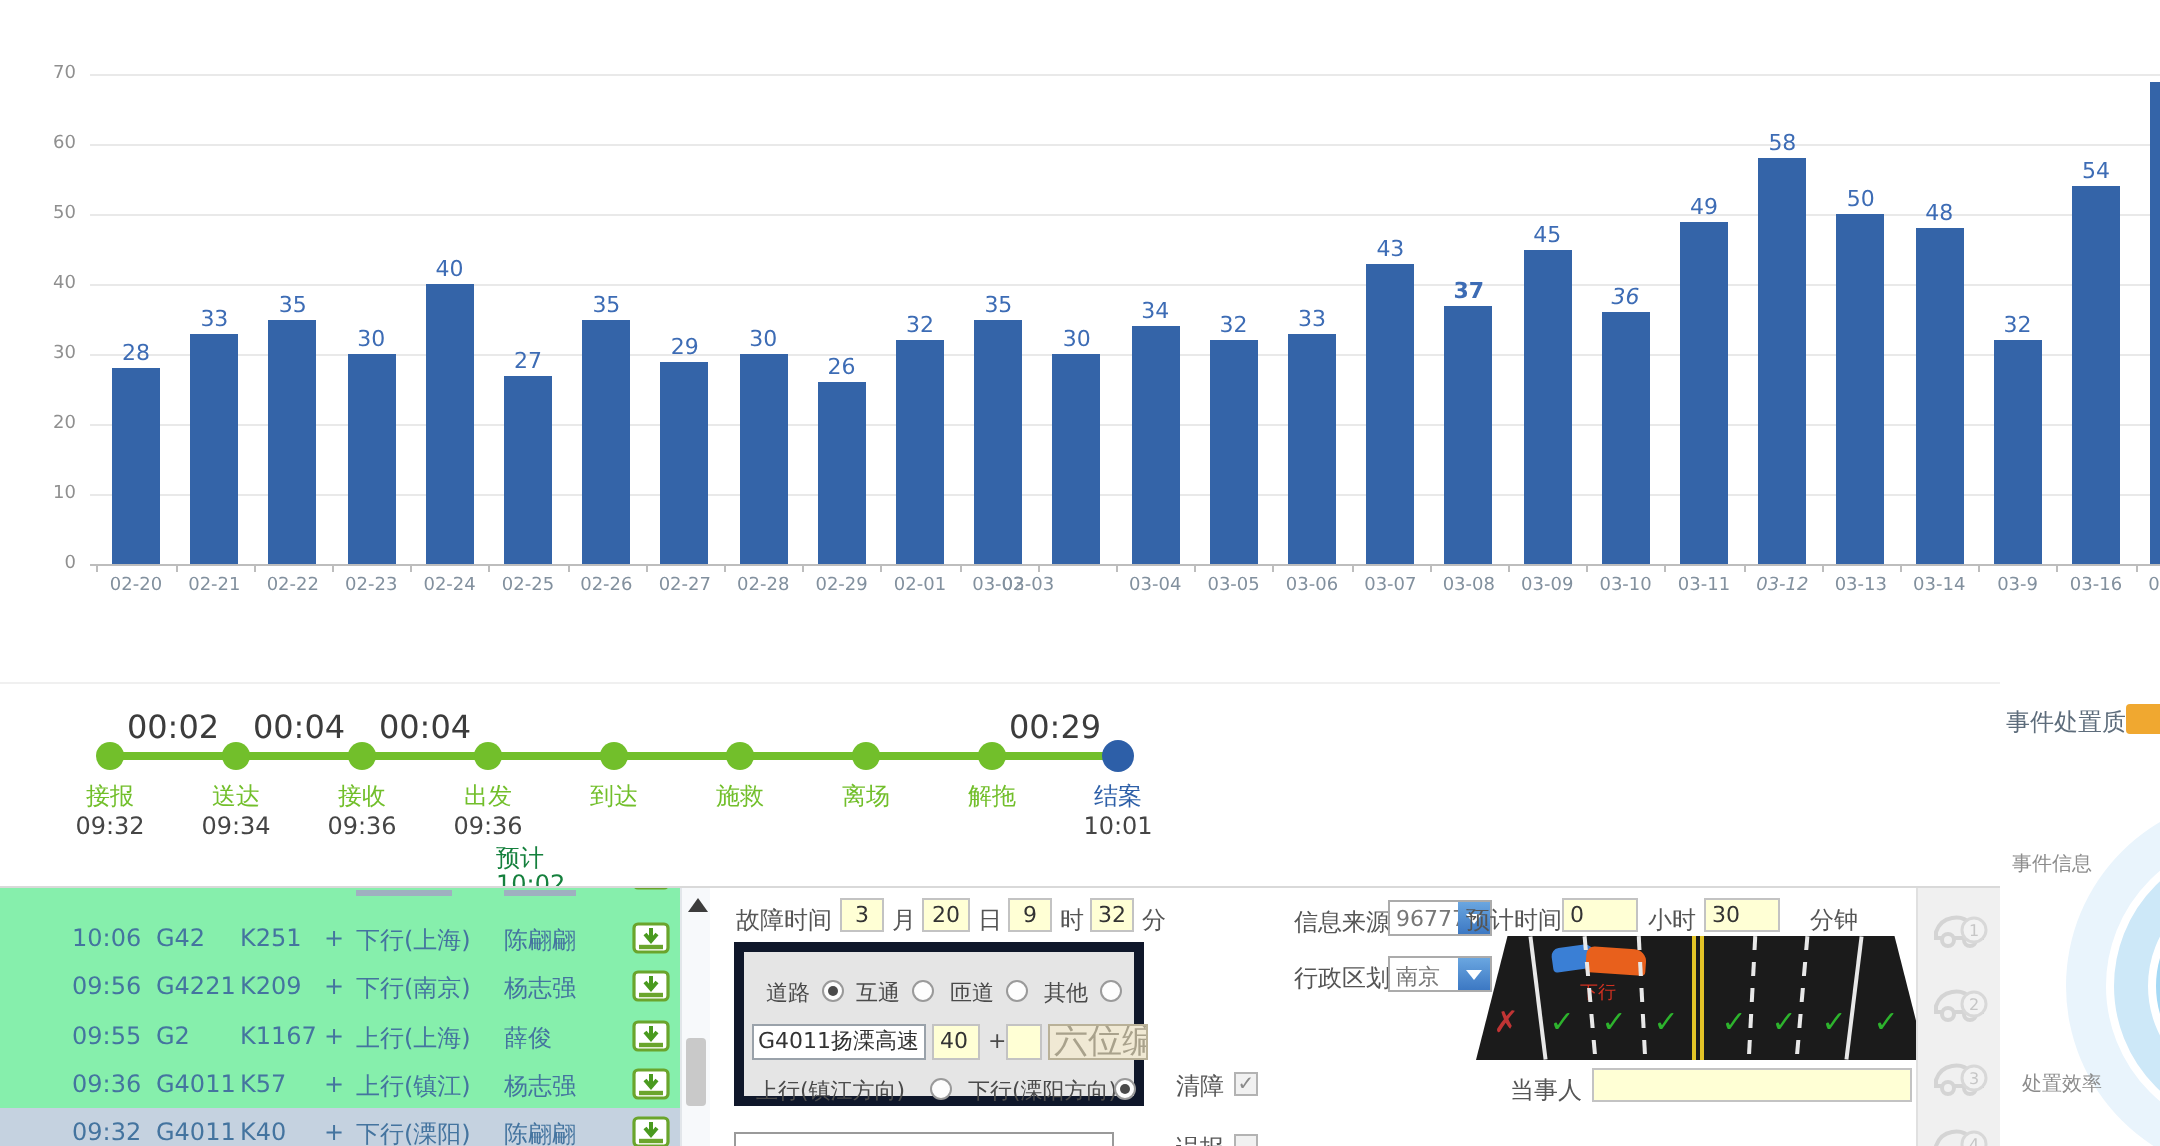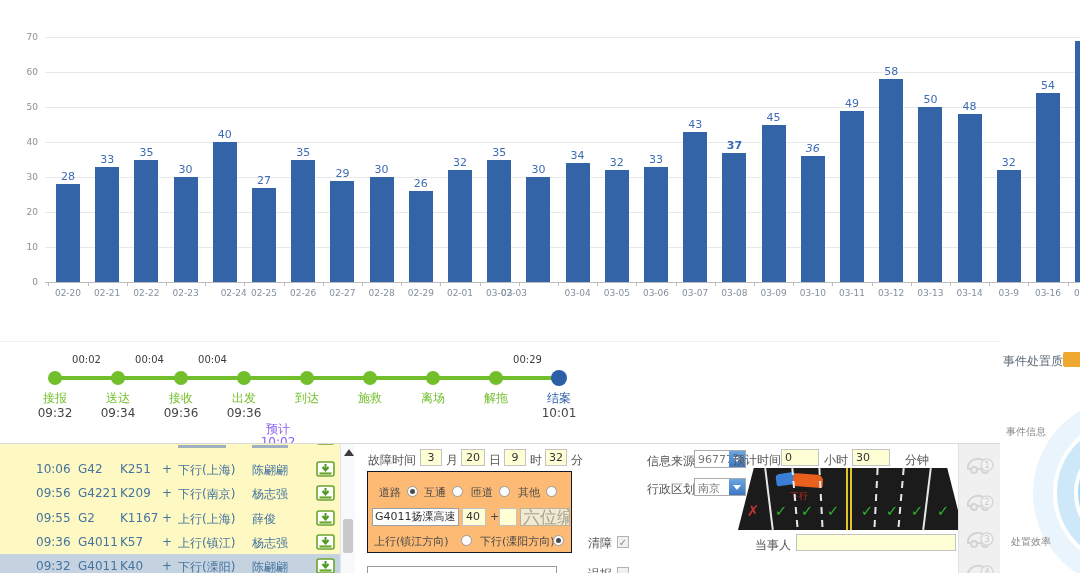--- a/index.html
+++ b/index.html
@@ -137,7 +137,7 @@
       <div class="xtick" style="left: 166px;"></div>
       <div class="bar" style="left: 212.8px; top: 113px; width: 24px; height: 140px;"></div>
       <div class="barval" style="left: 202.8px; top: 99px;">40</div>
-      <div class="datelab" style="left: 202.8px; top: 259px; text-align: right;">02-24</div>
+      <div class="datelab" style="left: 202.8px; top: 259px;">02-24</div>
       <div class="xtick" style="left: 205.2px;"></div>
       <div class="bar" style="left: 252px; top: 158.5px; width: 24px; height: 94.5px;"></div>
       <div class="barval" style="left: 242px; top: 144.5px;">27</div>

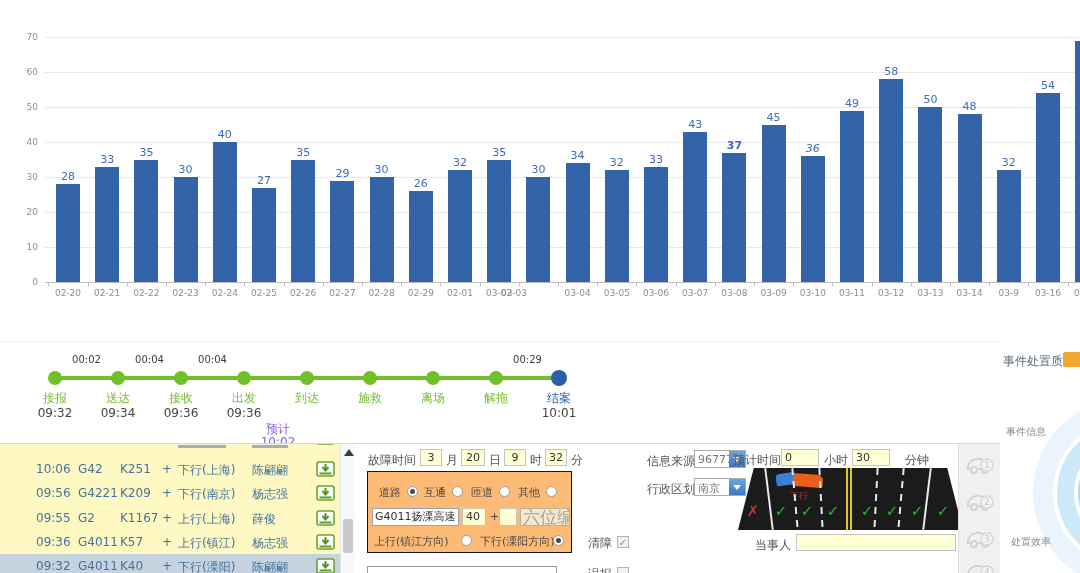--- a/index.html
+++ b/index.html
@@ -205,7 +205,7 @@
       <div class="xtick" style="left: 832.4px;"></div>
       <div class="bar" style="left: 879.2px; top: 50px; width: 24px; height: 203px;"></div>
       <div class="barval" style="left: 869.2px; top: 36px;">58</div>
-      <div class="datelab" style="left: 869.2px; top: 259px;">03-12</div>
+      <div class="datelab" style="left: 869.2px; top: 259px; font-style: italic;">03-12</div>
       <div class="xtick" style="left: 871.6px;"></div>
       <div class="bar" style="left: 918.4px; top: 78px; width: 24px; height: 175px;"></div>
       <div class="barval" style="left: 908.4px; top: 64px;">50</div>

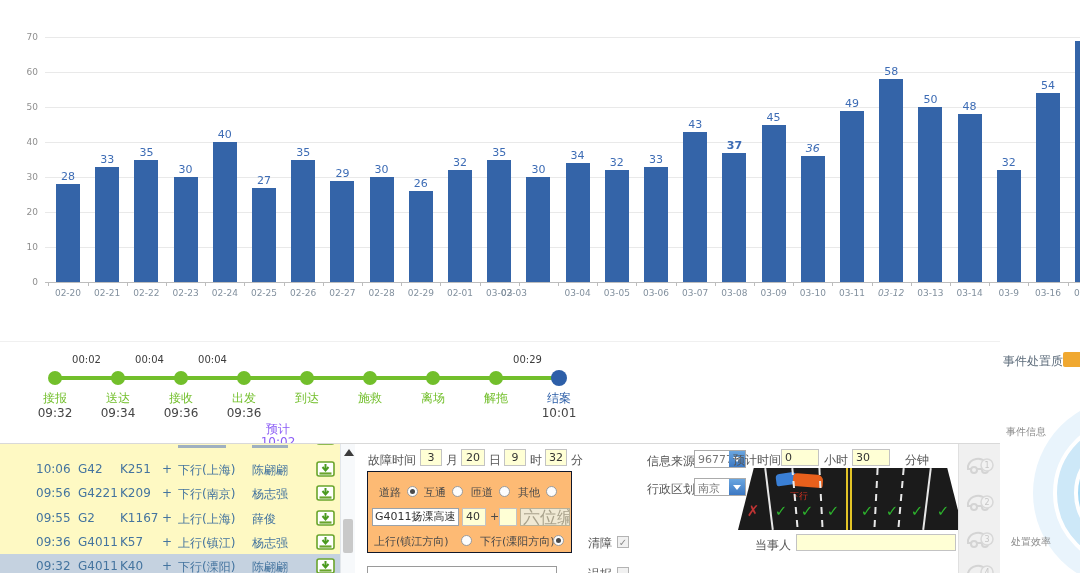--- a/index.html
+++ b/index.html
@@ -26,7 +26,7 @@
   .tl-line { position:absolute; top:34px; height:4px; background:#72bf2b; }
   .tl-dot { position:absolute; width:14px; height:14px; border-radius:50%; background:#72bf2b; top:29px; }
   .tl-dot.closed { width:16px; height:16px; top:28px; background:#2d5fa8; }
-  .tl-dur { position:absolute; top:12px; width:56px; text-align:center; font-size:10px; color:#3c3c3c; }
+  .tl-dur { position:absolute; top:12px; width:56px; text-align:center; font-size:16px; color:#3c3c3c; }
   .tl-stage { position:absolute; top:48px; width:60px; text-align:center; font-size:12px; color:#72bf2b; }
   .tl-stage.closed { color:#2d5fa8; }
   .tl-time { position:absolute; top:64px; width:60px; text-align:center; font-size:12px; color:#454545; }

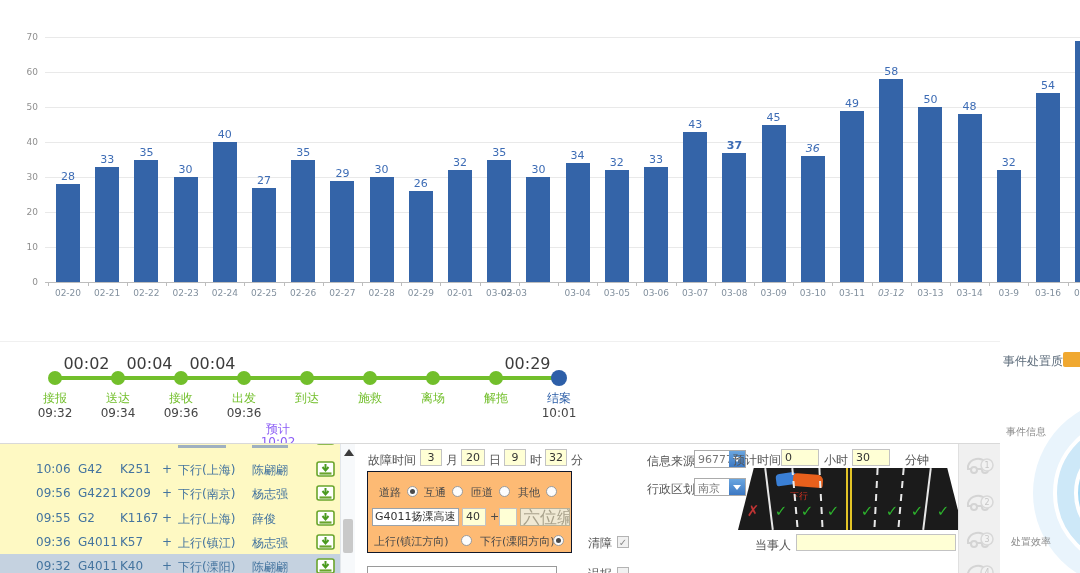--- a/index.html
+++ b/index.html
@@ -30,7 +30,7 @@
   .tl-stage { position:absolute; top:48px; width:60px; text-align:center; font-size:12px; color:#72bf2b; }
   .tl-stage.closed { color:#2d5fa8; }
   .tl-time { position:absolute; top:64px; width:60px; text-align:center; font-size:12px; color:#454545; }
-  .tl-fc { position:absolute; width:60px; text-align:center; font-size:12px; color:#8b5cf6; }
+  .tl-fc { position:absolute; width:60px; text-align:left; font-size:12px; color:#15803d; }
 
   
   #bottom { position:absolute; left:0; top:443px; width:1000px; height:130px; background:#fff; border-top:1px solid #d9d9d9; }

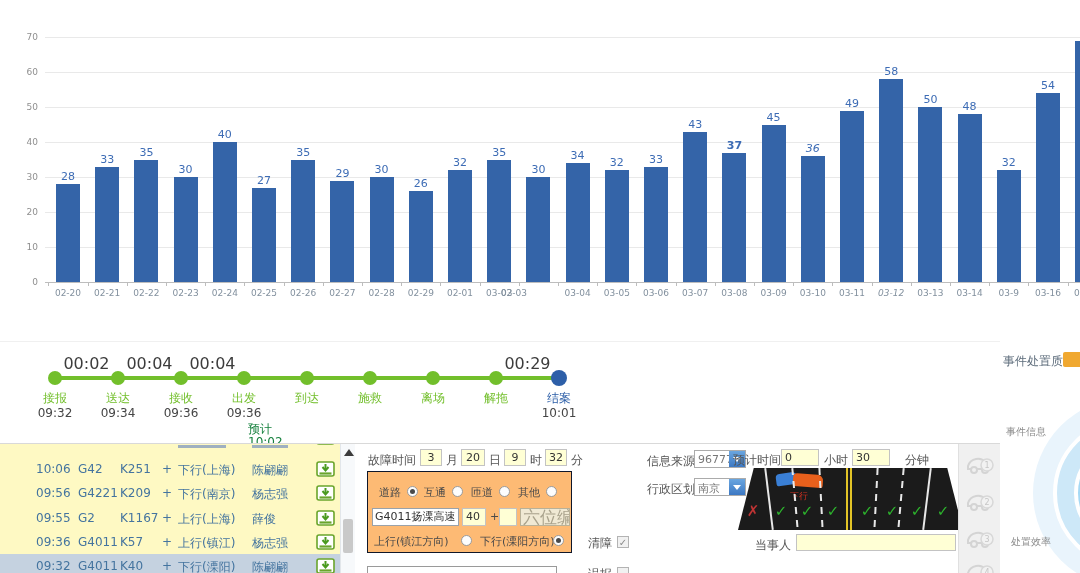--- a/index.html
+++ b/index.html
@@ -36,7 +36,7 @@
   #bottom { position:absolute; left:0; top:443px; width:1000px; height:130px; background:#fff; border-top:1px solid #d9d9d9; }
 
   
-  #evt-table { position:absolute; left:0; top:0; width:340px; height:130px; background:#fef9c3; overflow:hidden; }
+  #evt-table { position:absolute; left:0; top:0; width:340px; height:130px; background:#86efac; overflow:hidden; }
   .erow { position:absolute; left:0; width:340px; height:24px; font-size:12px; color:#44749f; }
   .erow.sel { background:#c5d2e0; }
   .erow span { position:absolute; top:5px; white-space:nowrap; }

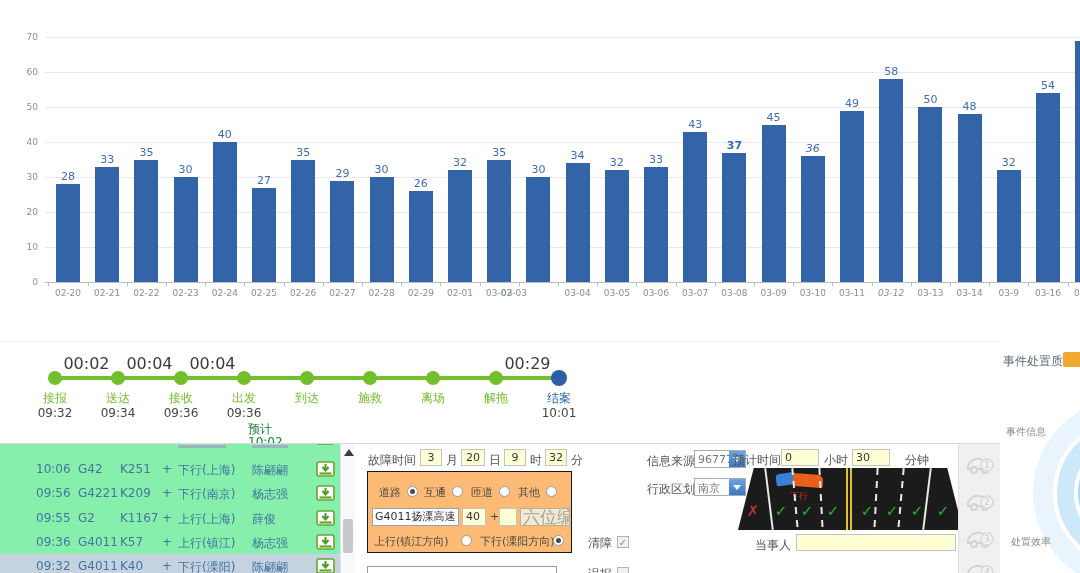--- a/index.html
+++ b/index.html
@@ -65,7 +65,7 @@
               background:linear-gradient(#6aa6e0,#3c78c3); }
   .ddl .btn:after { content:""; position:absolute; left:4px; top:6px; width:0; height:0;
                     border-left:4px solid transparent; border-right:4px solid transparent; border-top:5px solid #fff; }
-  #grpbox { position:absolute; left:367px; top:27px; width:205px; height:82px; background:#fdba74; border:1px solid #0f172a; }
+  #grpbox { position:absolute; left:367px; top:27px; width:205px; height:82px; background:#e5e5e5; border:5px solid #0f172a; }
   .radio { position:absolute; width:11px; height:11px; border-radius:50%; background:#fdfdfd; border:1px solid #9a9a9a; }
   .radio.on:after { content:""; position:absolute; left:2px; top:2px; width:5px; height:5px; border-radius:50%; background:#4a4a4a; }
   .glabel { position:absolute; font-size:11px; color:#4a4a4a; white-space:nowrap; }

